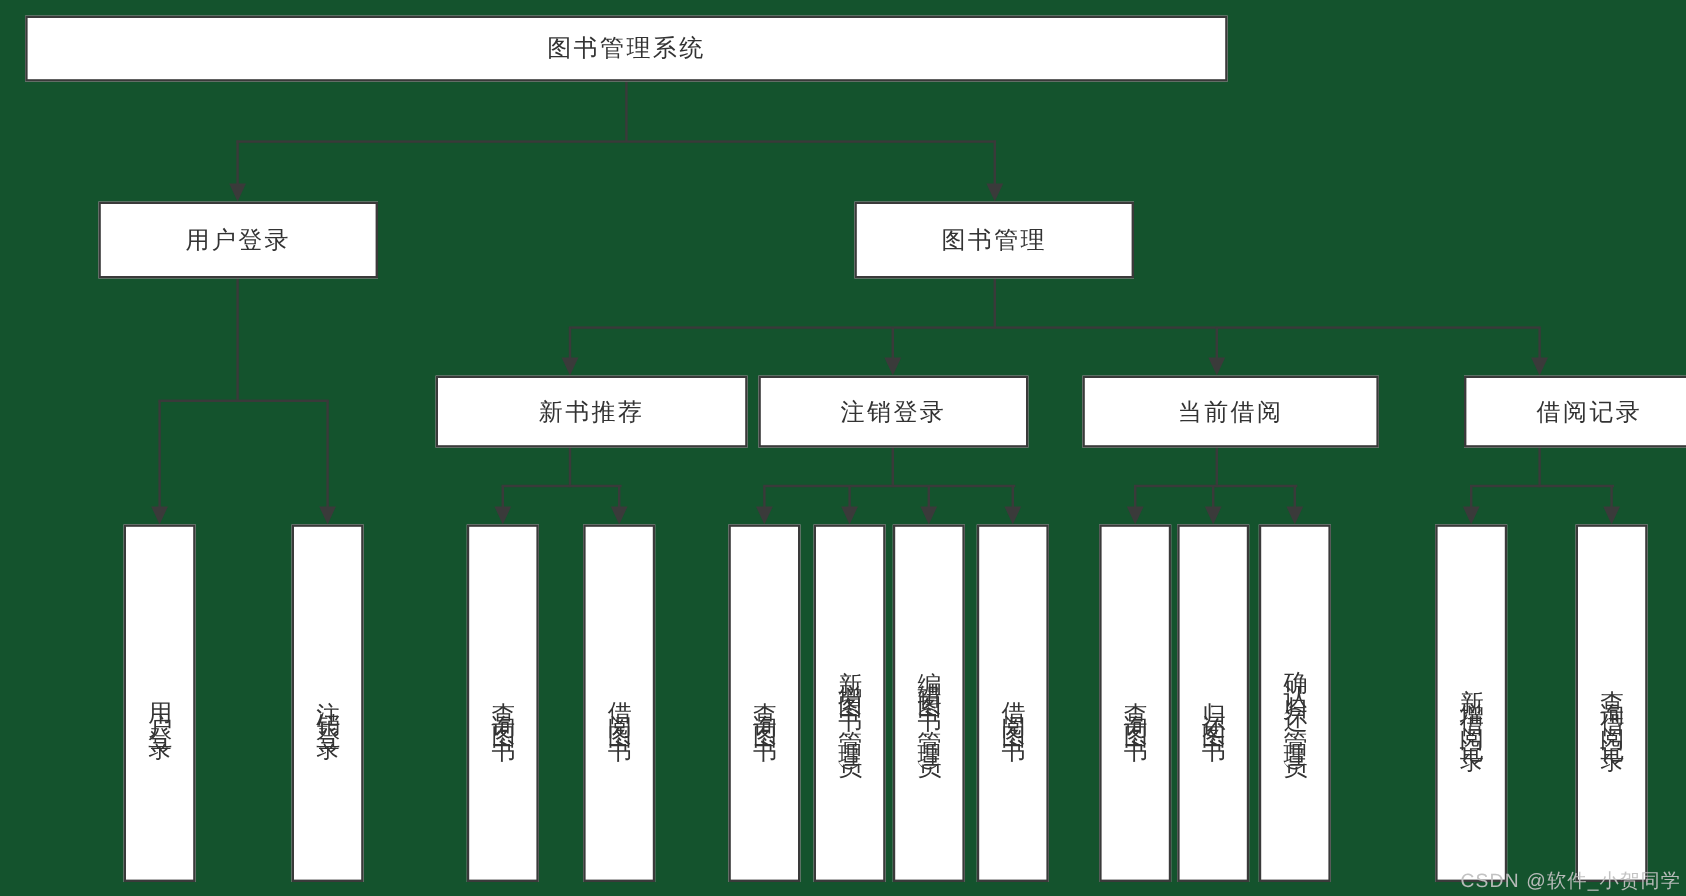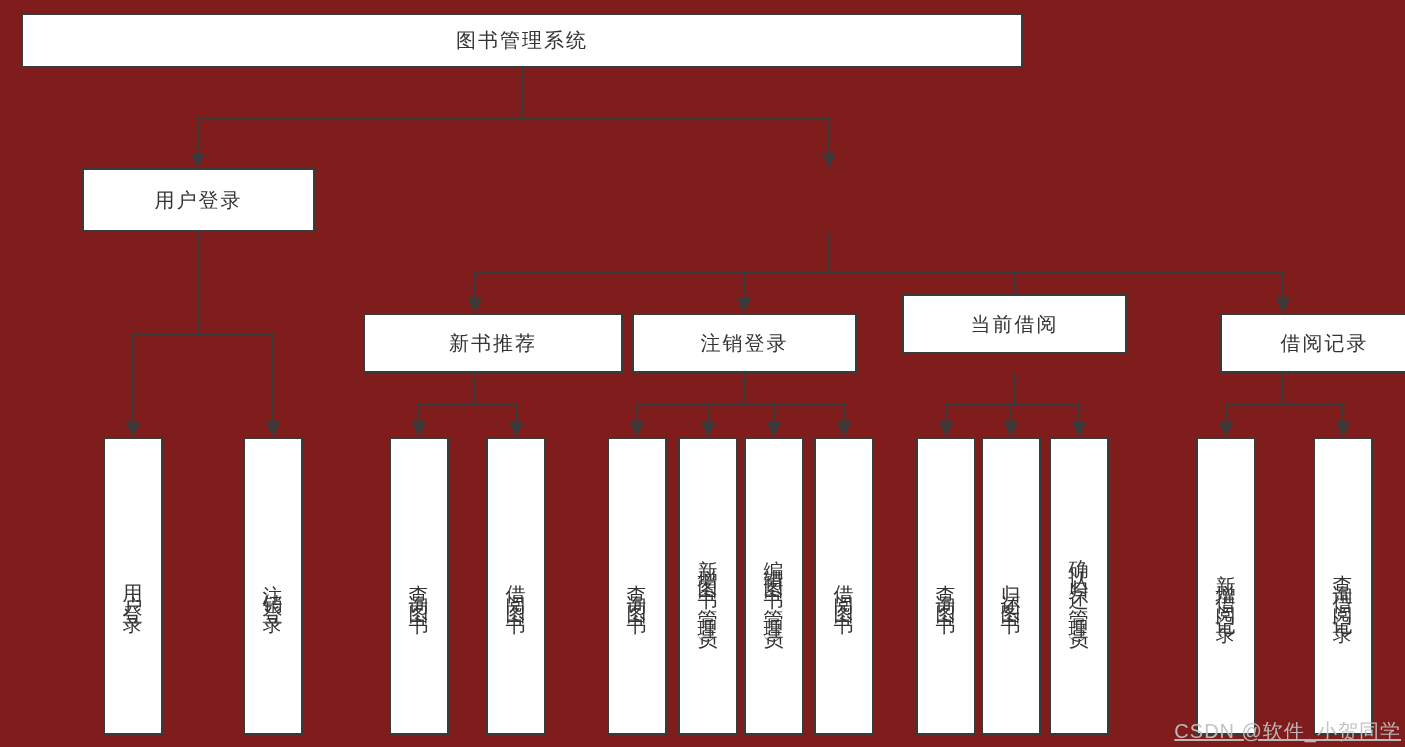--- a/index.html
+++ b/index.html
@@ -7,7 +7,7 @@
   body { font-family:"Liberation Sans","DejaVu Sans",sans-serif; }
   .canvas {
     position:relative; width:1405px; height:747px;
-    background:#7f1d1d; overflow:hidden;
+    background:#14532d; overflow:hidden;
   }
   .node {
     position:absolute; border:2px solid #3a3a3a; background:#ffffff;

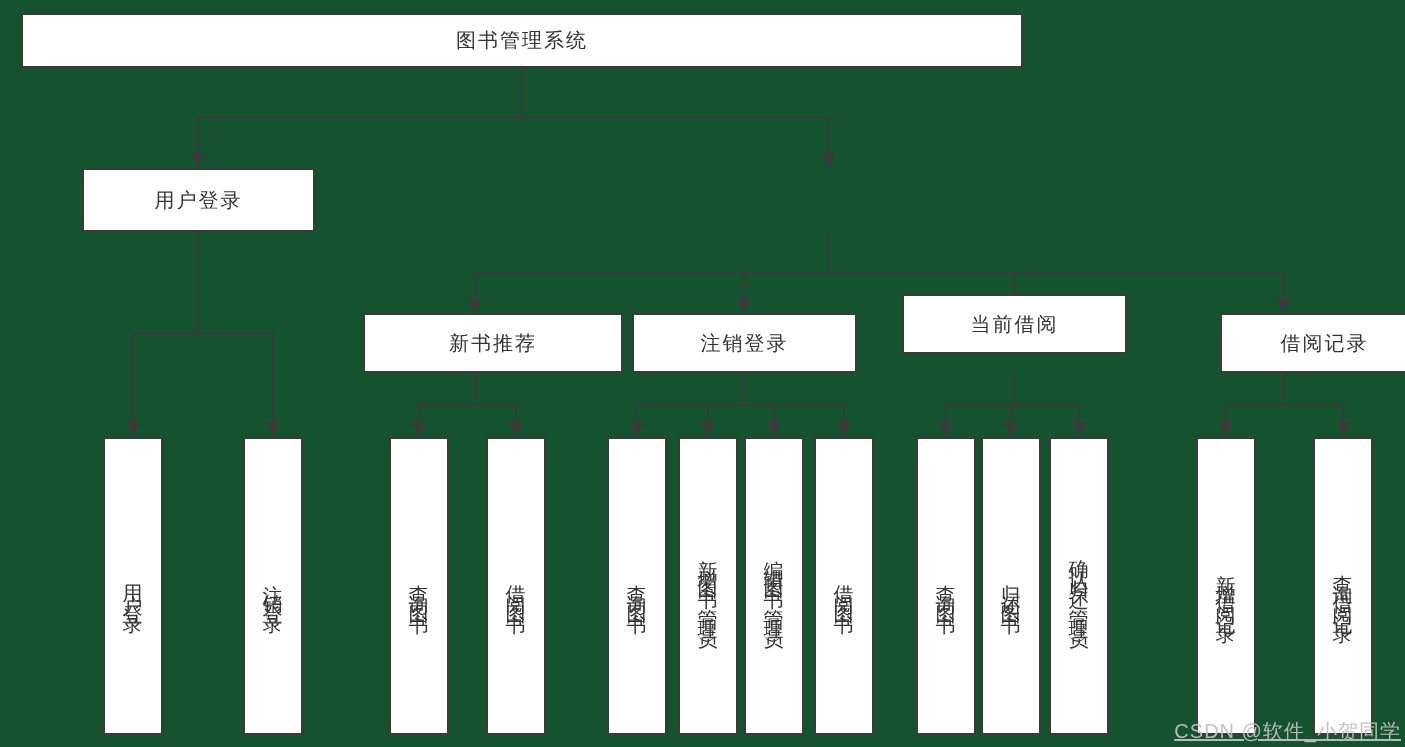--- a/index.html
+++ b/index.html
@@ -42,6 +42,7 @@
 
   <div class="node" style="left:82px;top:168px;width:233px;height:64px">用户登录</div>
 
+  <div class="node" style="left:712px;top:168px;width:233px;height:64px">图书管理</div>
 
   <div class="node" style="left:363px;top:313px;width:260px;height:60px">新书推荐</div>
 

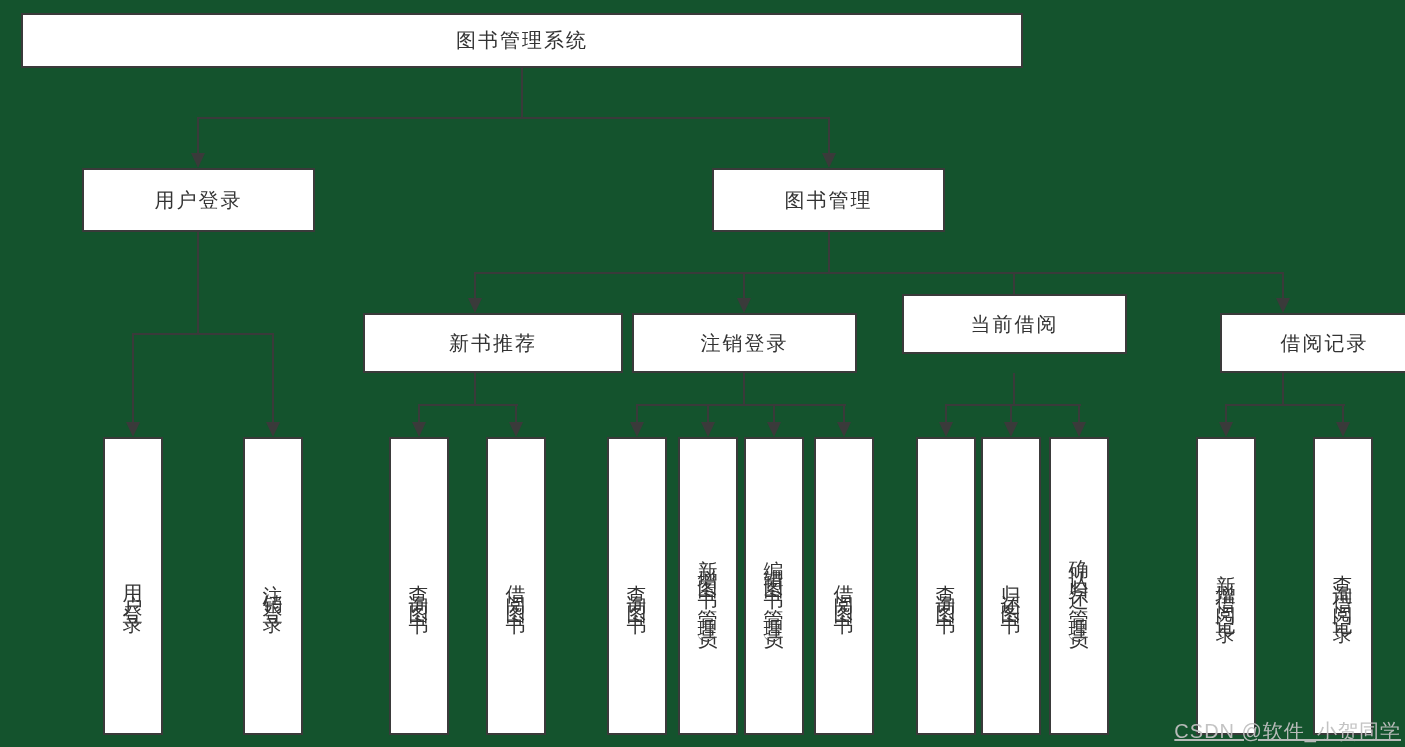--- a/index.html
+++ b/index.html
@@ -48,7 +48,7 @@
 
   <div class="node" style="left:632px;top:313px;width:225px;height:60px">注销登录</div>
 
-  <div class="node" style="left:902px;top:294px;width:225px;height:60px">当前借阅</div>
+  <div class="node" style="left:902px;top:313px;width:247px;height:60px">当前借阅</div>
 
   <div class="node" style="left:1220px;top:313px;width:209px;height:60px">借阅记录</div>
 

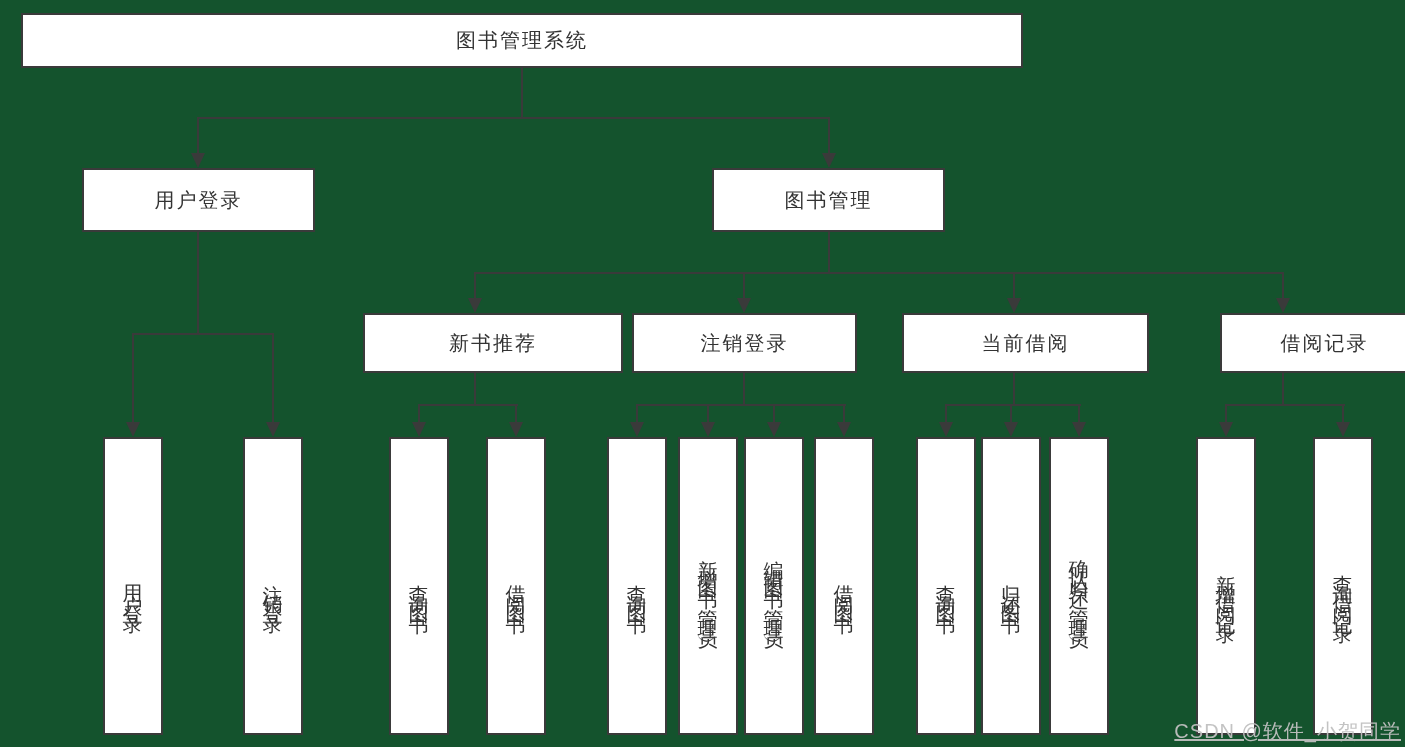--- a/index.html
+++ b/index.html
@@ -29,8 +29,8 @@
     border-top:15px solid #3a3a3a;
   }
   .watermark {
-    position:absolute; right:4px; bottom:2px; font-size:20px;
-    color:#c0c0c0; letter-spacing:1px; z-index:6; opacity:0.95;text-decoration:underline;
+    position:absolute; right:4px; bottom:2px; font-size:16px;
+    color:#c0c0c0; letter-spacing:1px; z-index:6; opacity:0.95;
   }
 </style>
 </head>

